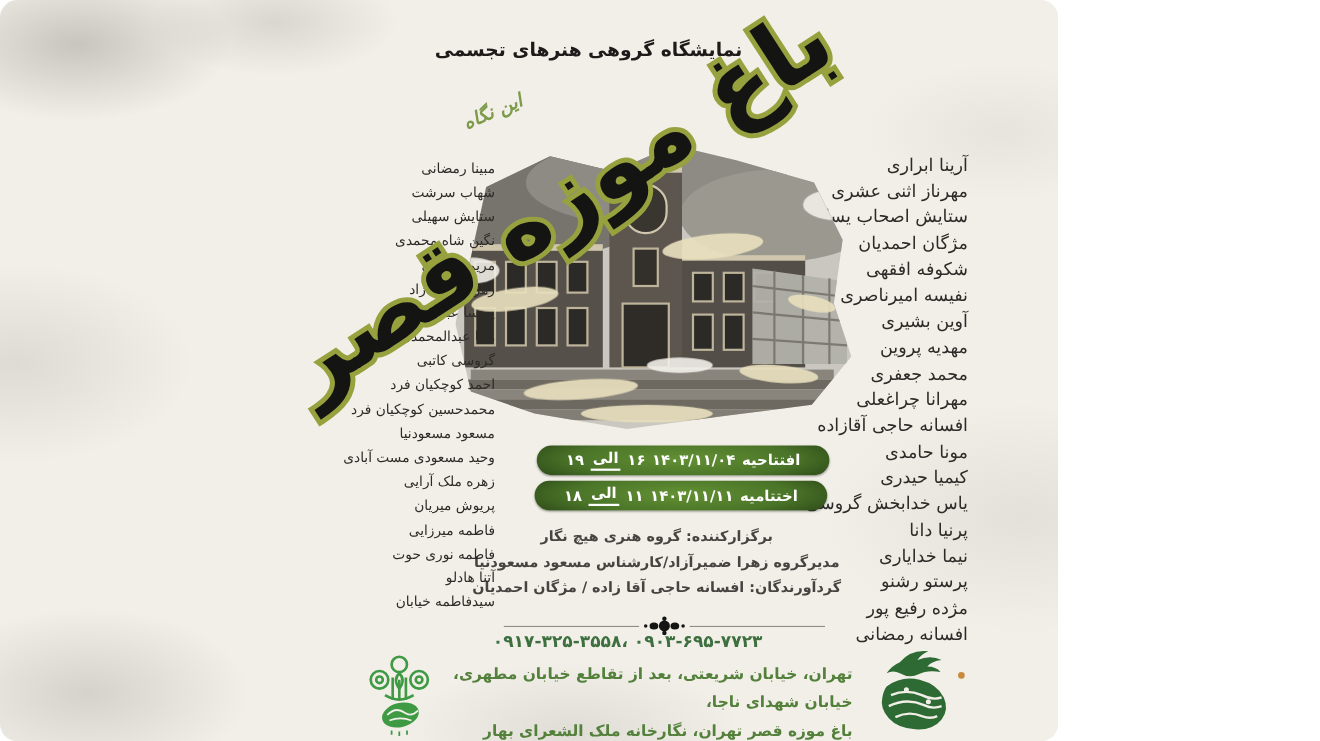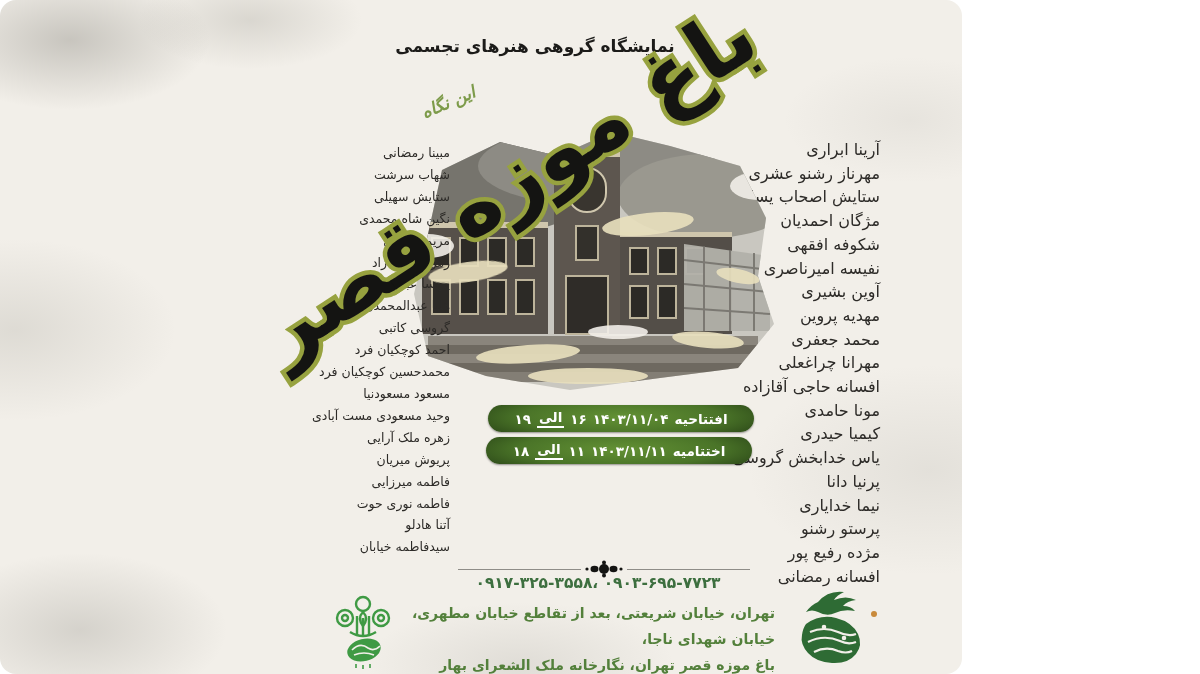--- a/index.html
+++ b/index.html
@@ -158,7 +158,7 @@
 
     <div class="names names-right">
         <div class="name">آرینا ابراری</div>
-        <div class="name">مهرناز رشنو عشری</div>
+        <div class="name">مهرناز اثنی عشری</div>
         <div class="name">ستایش اصحاب یسار</div>
         <div class="name">مژگان احمدیان</div>
         <div class="name">شکوفه افقهی</div>

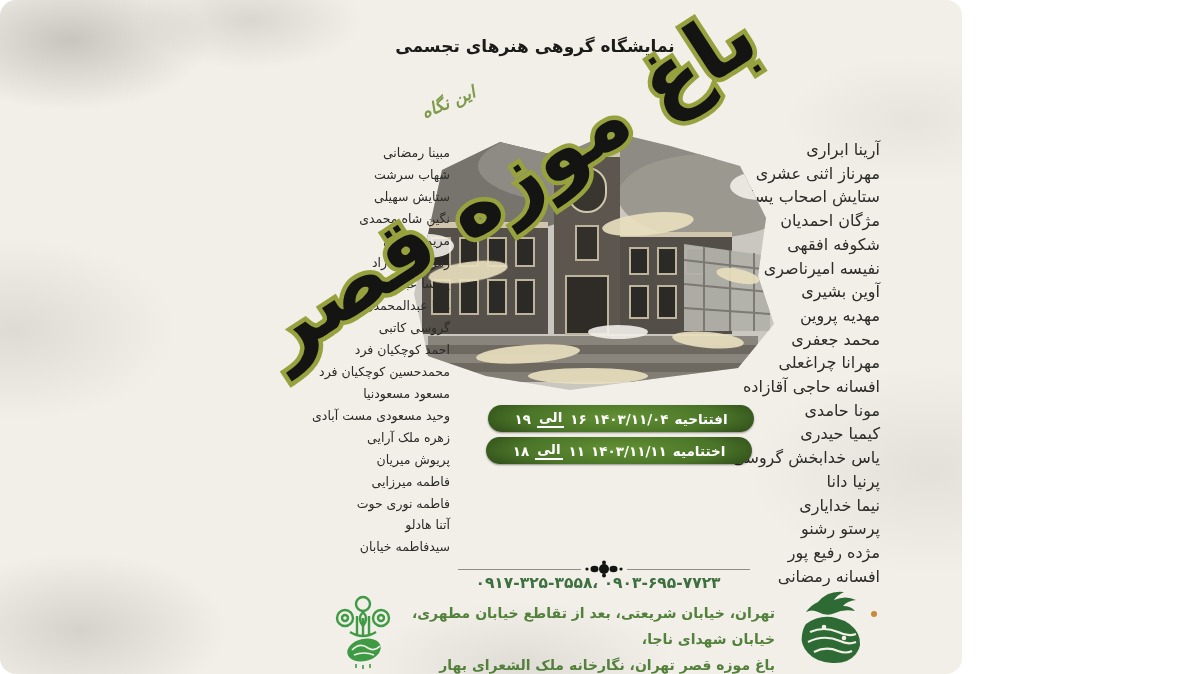--- a/index.html
+++ b/index.html
@@ -214,6 +214,11 @@
       <span>۱۸</span>
     </div>
 
+    <div class="credits">
+        <div>برگزارکننده: گروه هنری هیچ نگار</div>
+        <div>مدیرگروه زهرا ضمیرآزاد/کارشناس مسعود مسعودنیا</div>
+        <div>گردآورندگان: افسانه حاجی آقا زاده / مژگان احمدیان</div>
+      </div>
 
     <div class="divider">
       <div class="line"></div>

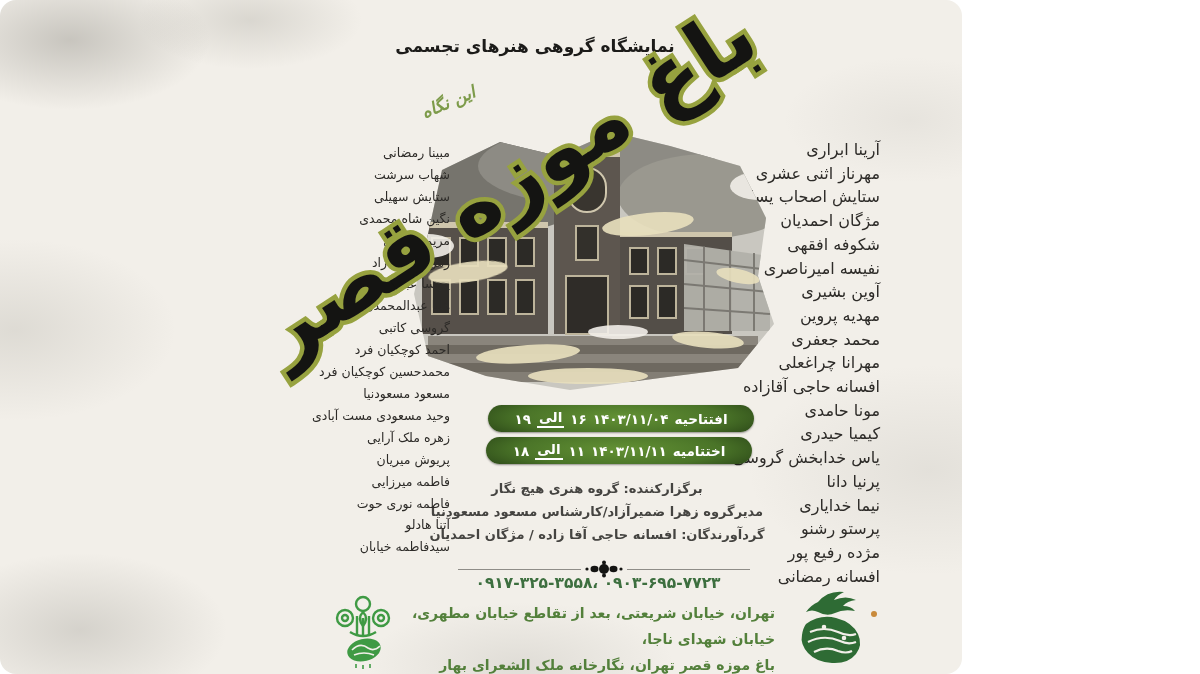--- a/index.html
+++ b/index.html
@@ -57,7 +57,7 @@
     align-items:center;z-index:2;}
   .divider .line{flex:1;height:0;border-top:1px solid #8f8d88;}
   
-  .phones{position:absolute;left:448px;top:574px;width:300px;text-align:center;direction:ltr;
+  .phones{position:absolute;left:448px;top:574px;width:300px;text-align:left;direction:ltr;
     font-size:15.5px;font-weight:bold;color:#3d6f3f;letter-spacing:.5px;}
   
   .address{position:absolute;left:373px;top:600px;width:402px;text-align:center;

